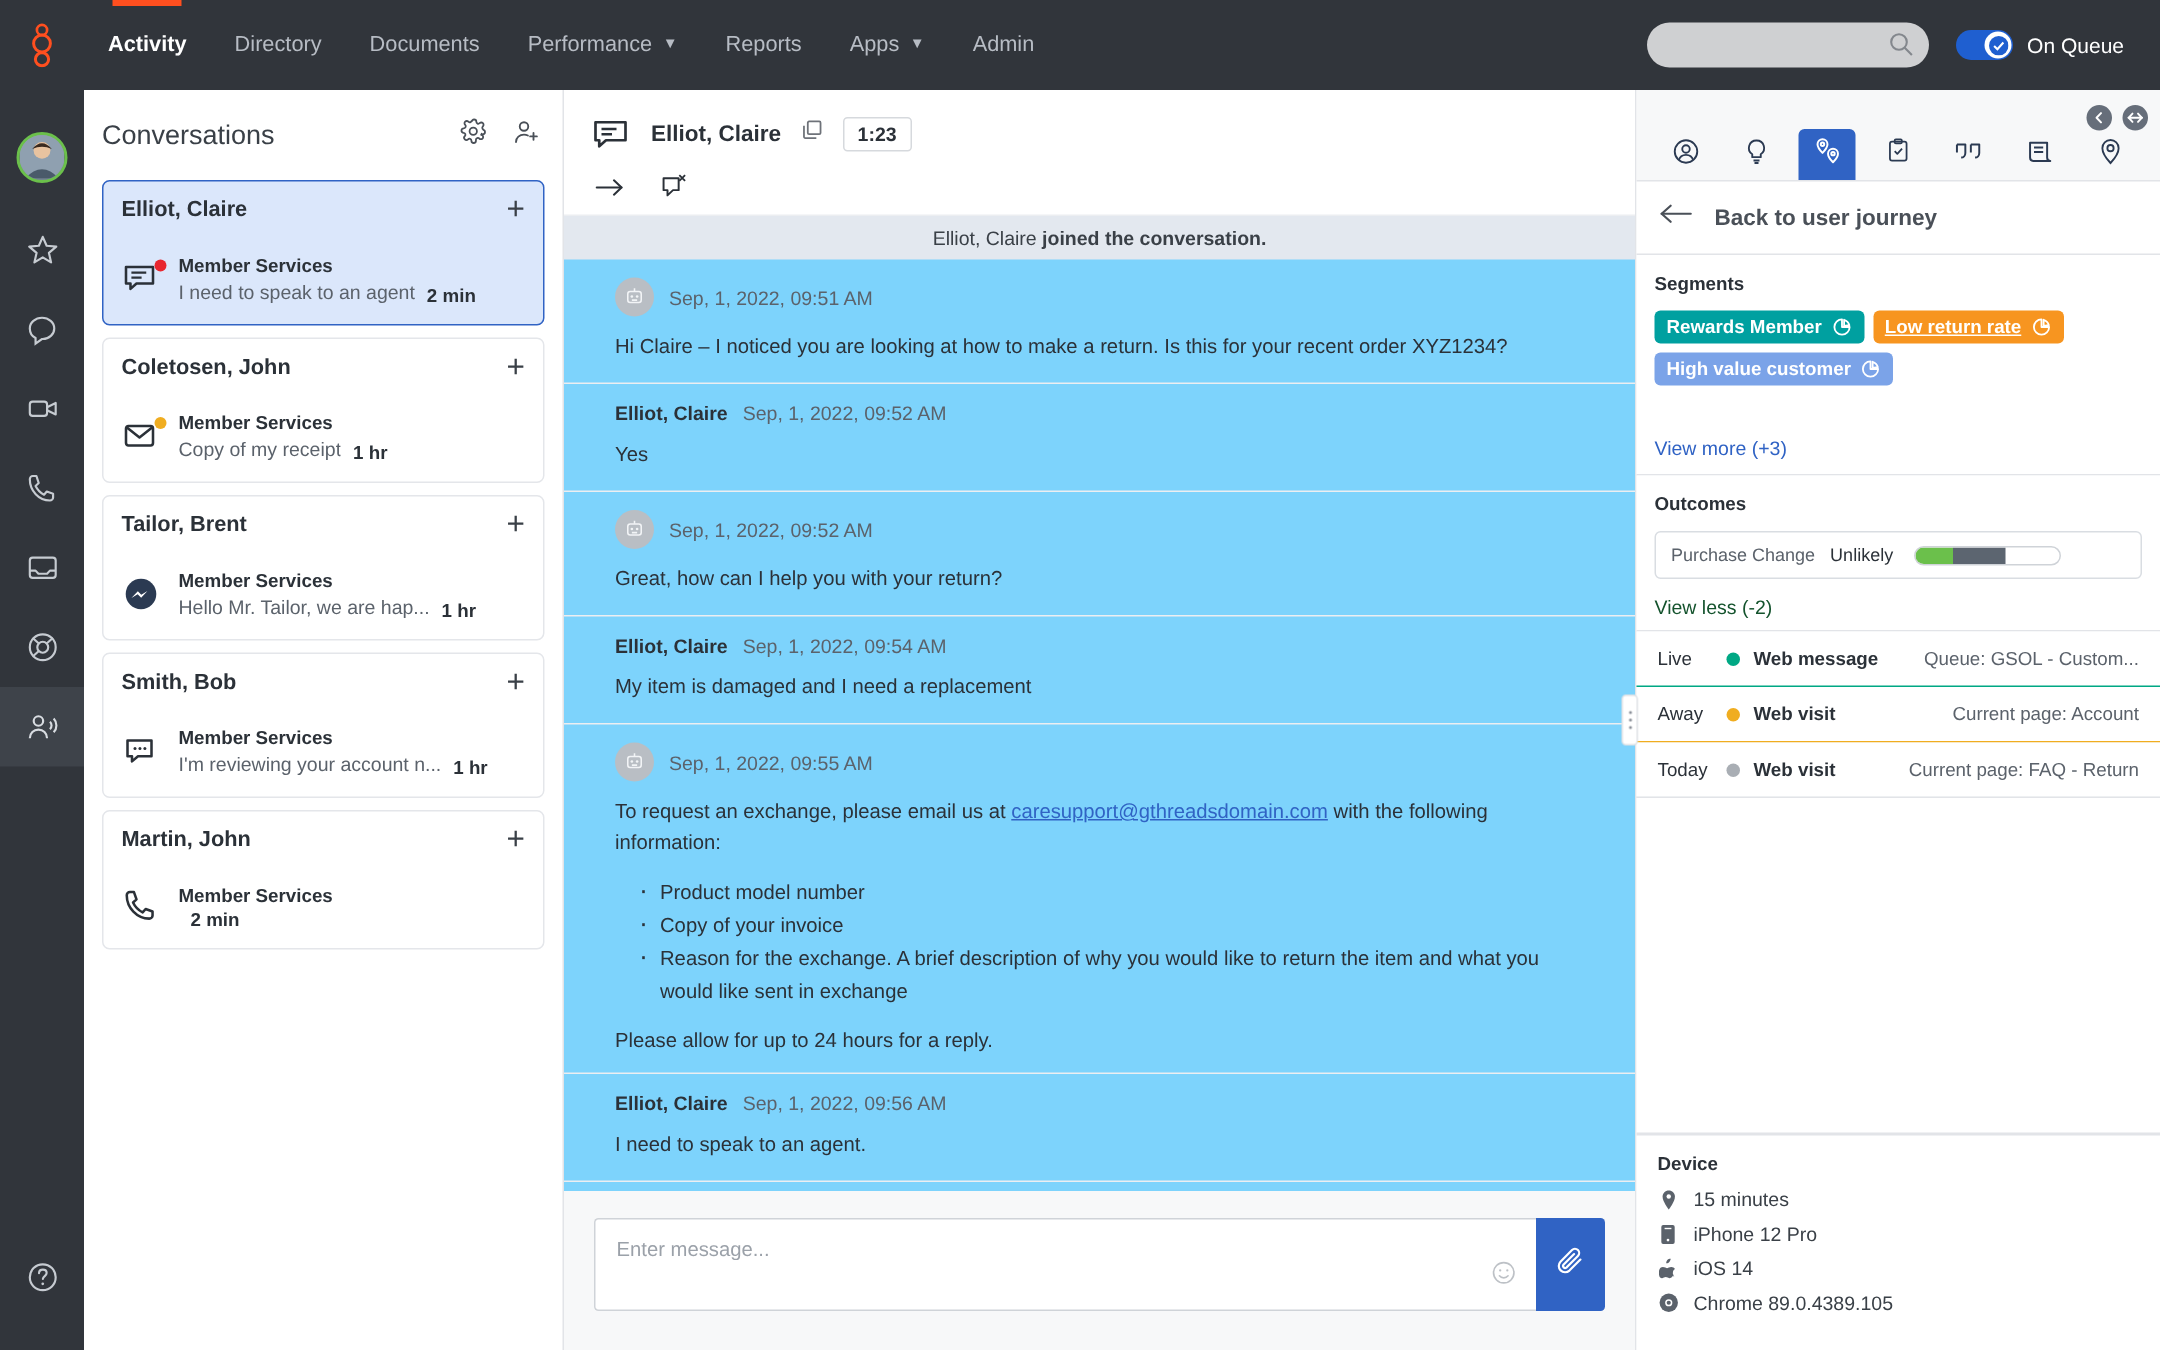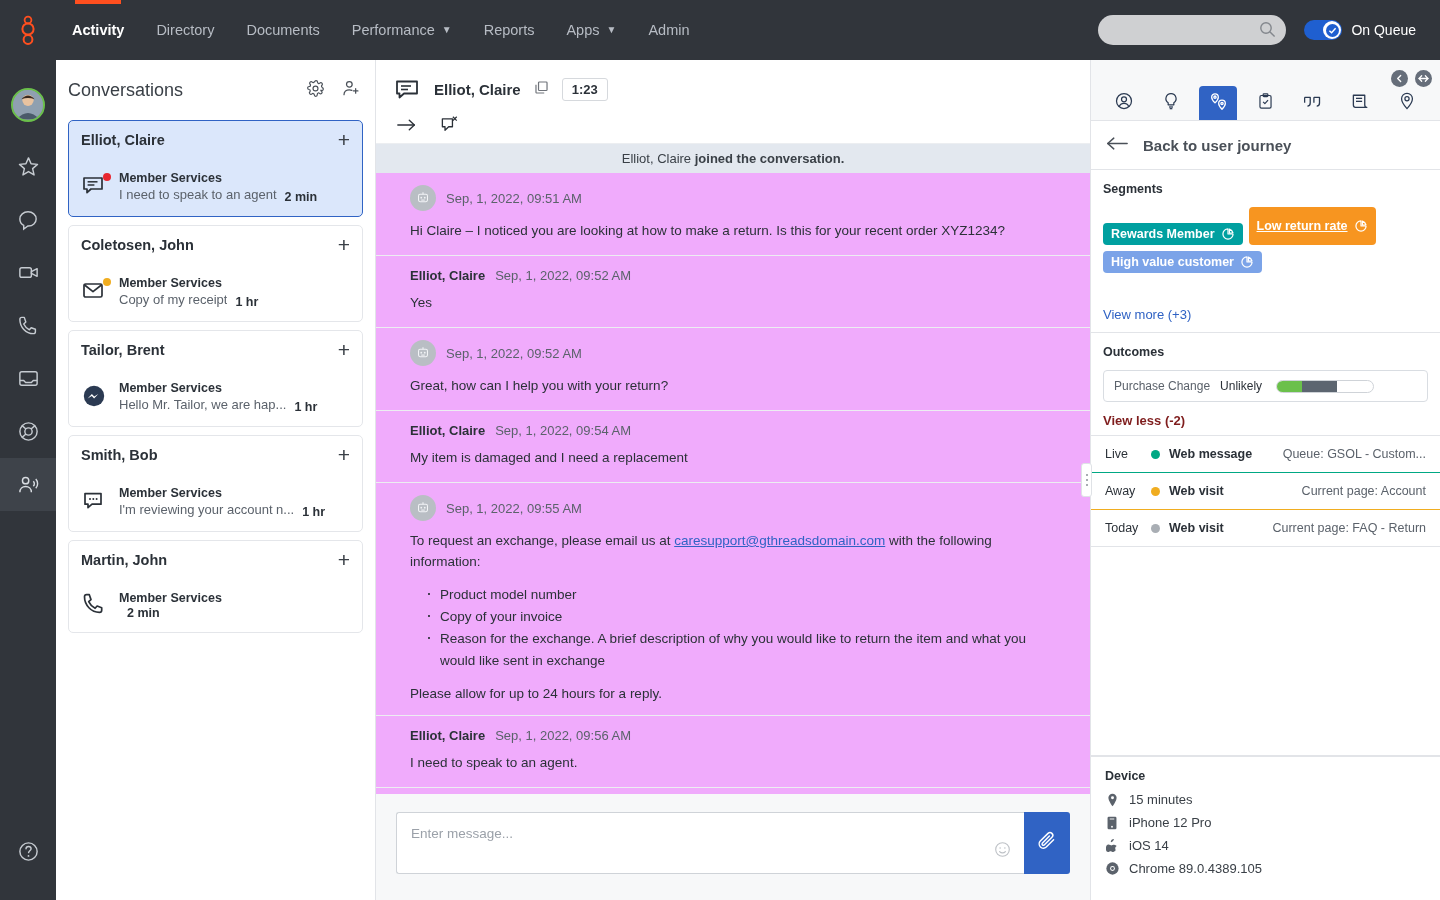--- a/index.html
+++ b/index.html
@@ -116,7 +116,7 @@
   .ch-row2 { display: flex; align-items: center; gap: 20px; margin-top: 11px; padding-left: 4px; }
   .ch-act { cursor: pointer; display: flex; align-items: center; }
 
-  .thread { flex: 1; overflow-y: auto; background: #f0abfc; }
+  .thread { flex: 1; overflow-y: auto; background: #7dd3fc; }
   .sysmsg {
     background: #e3e8ef; text-align: center; font-size: 13px; color: #3a4047; padding: 7px 0;
   }

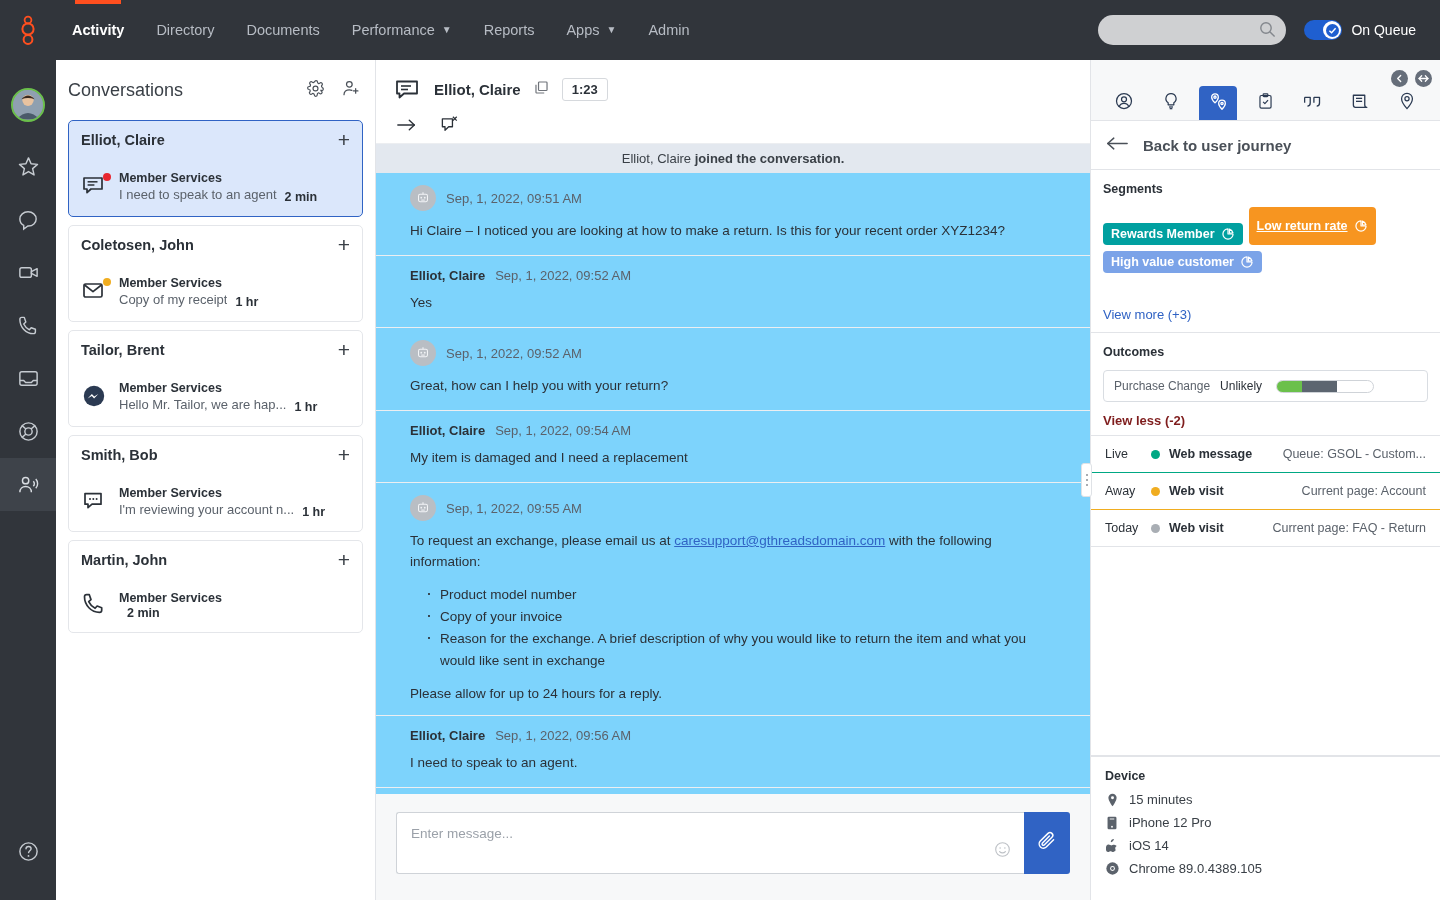--- a/index.html
+++ b/index.html
@@ -750,7 +750,7 @@
       <div class="rp-card">
         <div class="rp-card-title">Segments</div>
         <div class="chips" id="segment-chips">
-            <span class="chip" style="background: rgb(0, 160, 160); margin-top: 16px;">
+            <span class="chip" style="background: rgb(0, 160, 160);">
               <span>Rewards Member</span>
     <span style="display:flex">
                 <svg width="14" height="14" viewBox="0 0 16 16" fill="none" stroke="#fff" stroke-width="1.4" stroke-linejoin="round">

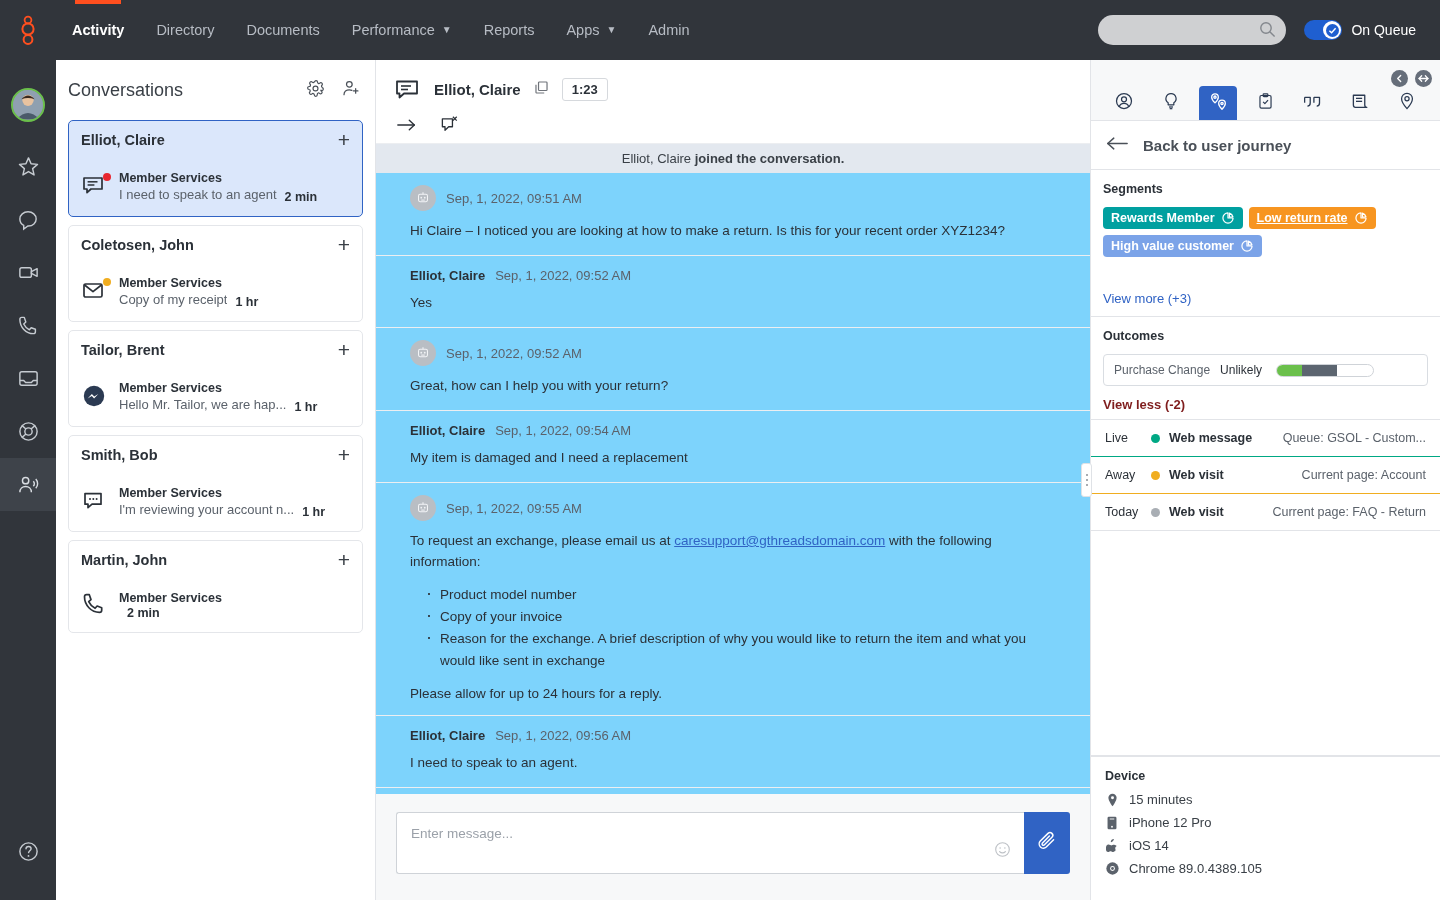--- a/index.html
+++ b/index.html
@@ -194,7 +194,7 @@
     font-weight: bold; border-radius: 4px; padding: 4px 8px; cursor: pointer;
   }
   .viewmore { color: #2f62c4; font-size: 13px; margin-top: 34px; cursor: pointer; }
-  .viewless { color: #7f1d1d; font-size: 13px; font-weight: bold; margin-top: 11px; cursor: pointer; display: inline-block; }
+  .viewless { color: #14532d; font-size: 13px; font-weight: normal; margin-top: 11px; cursor: pointer; display: inline-block; }
 
   .outcome-box { border: 1px solid #d9dde2; border-radius: 4px; padding: 8px 10px; display: flex; align-items: center; gap: 10px; }
   .oc-label { font-size: 12px; color: #5b626b; }

